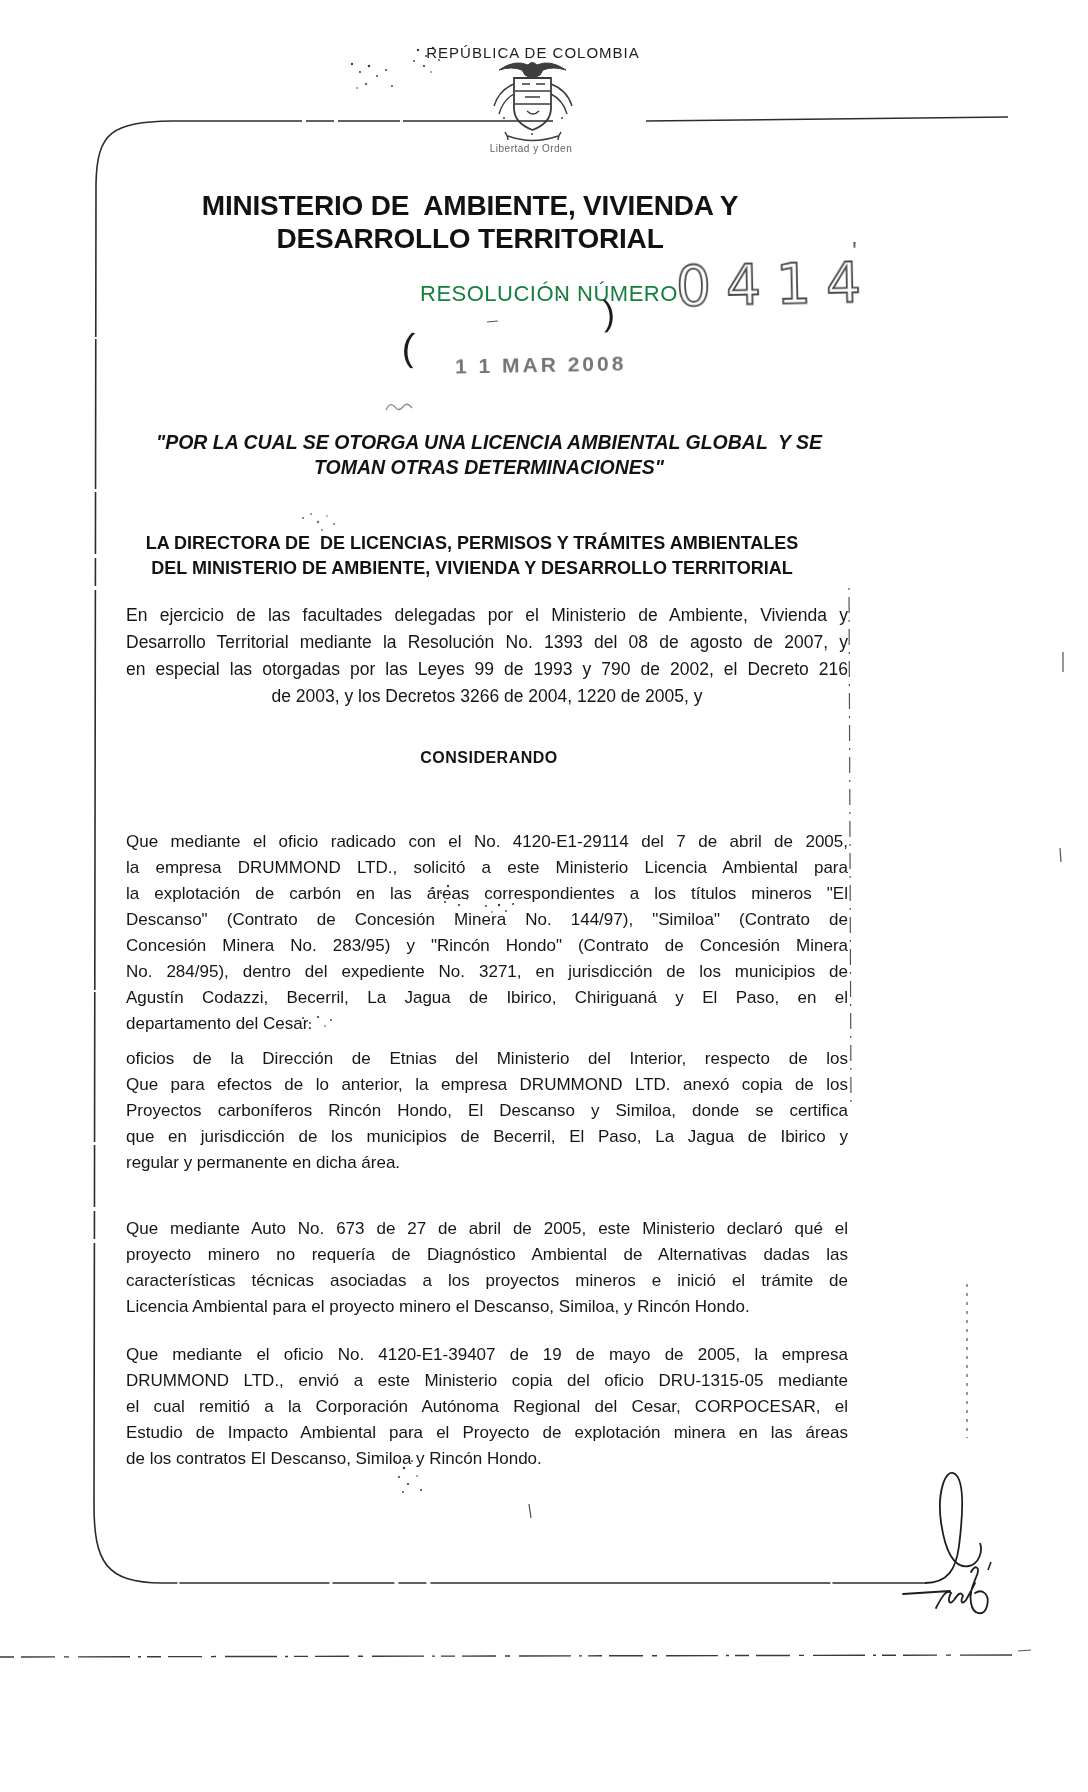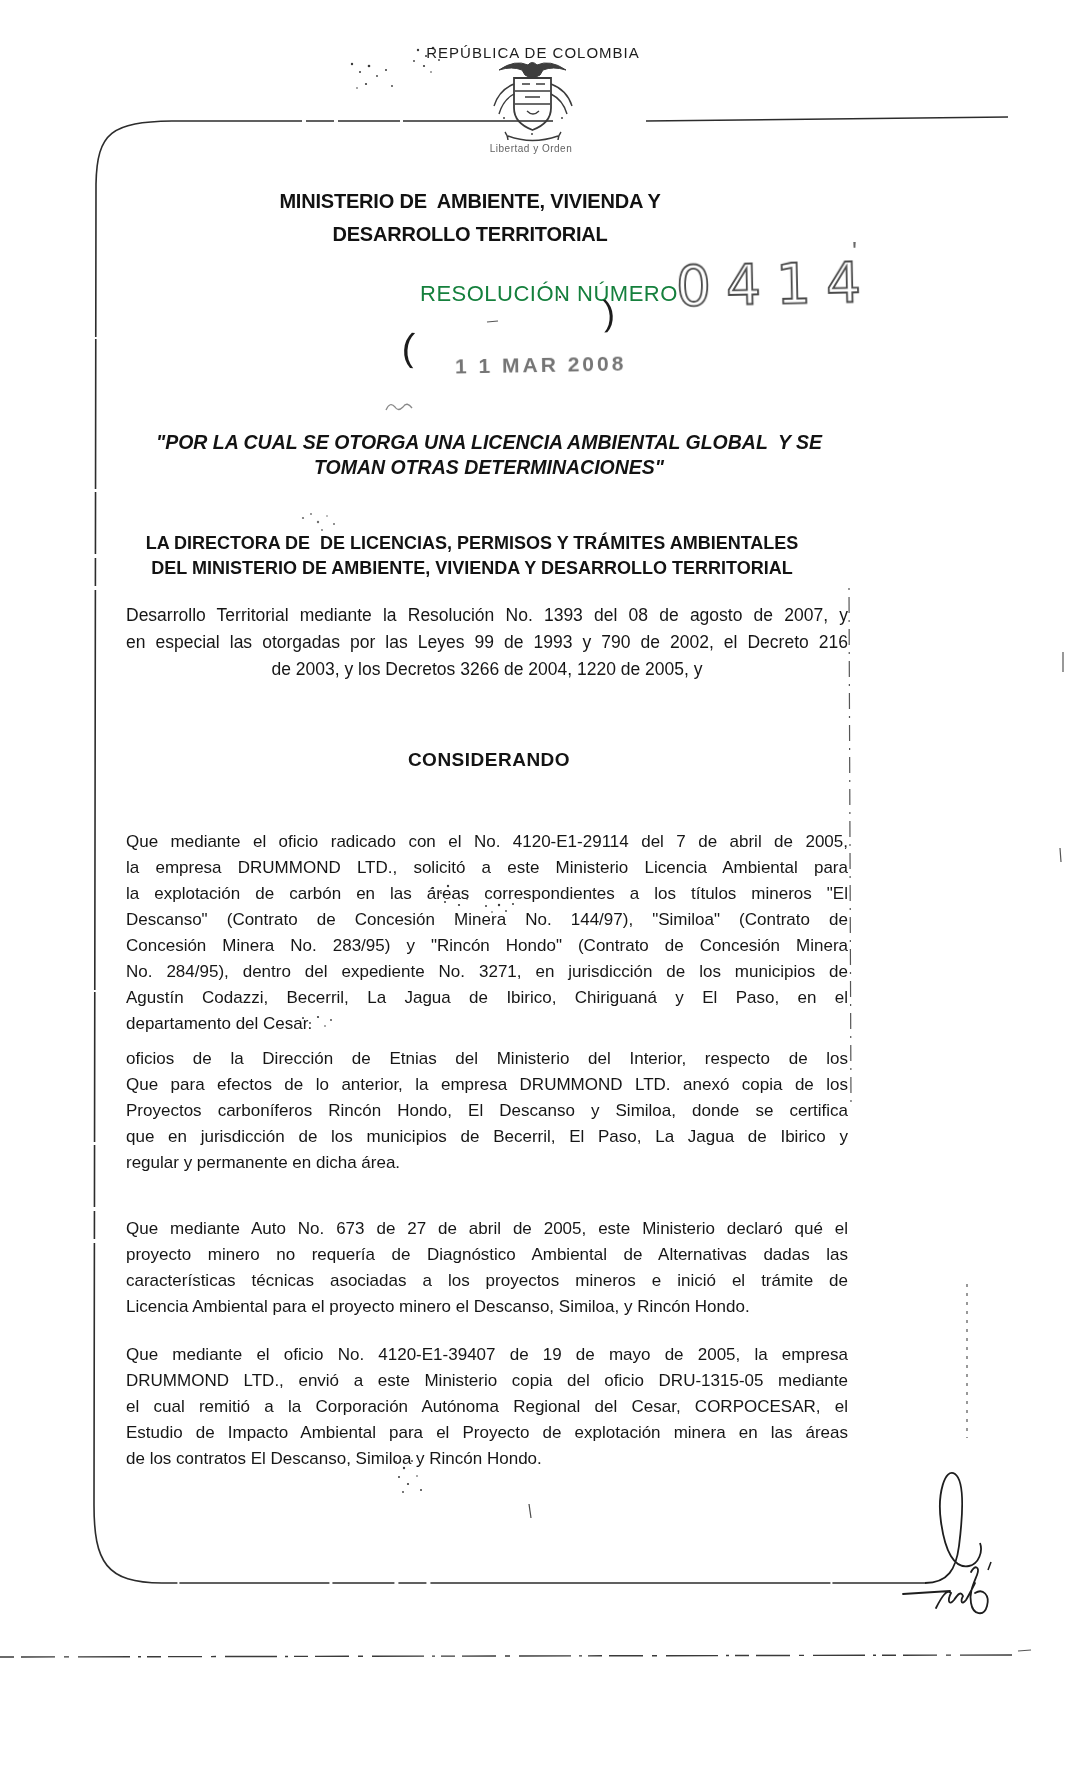--- a/index.html
+++ b/index.html
@@ -16,7 +16,7 @@
   .republic{top:44px;left:533px;font-size:15px;letter-spacing:1px;color:#1d1d1d;}
   .motto{top:143px;left:531px;font-size:10px;letter-spacing:.5px;color:#333;
          opacity:.78;filter:blur(.4px);}
-  .ministry{left:470px;font-size:20px;font-weight:bold;letter-spacing:-.2px;
+  .ministry{left:470px;font-size:28px;font-weight:bold;letter-spacing:-.2px;
             color:#121212;text-align:center;white-space:pre;}
   .m1{top:190px;}
   .m2{top:223px;}

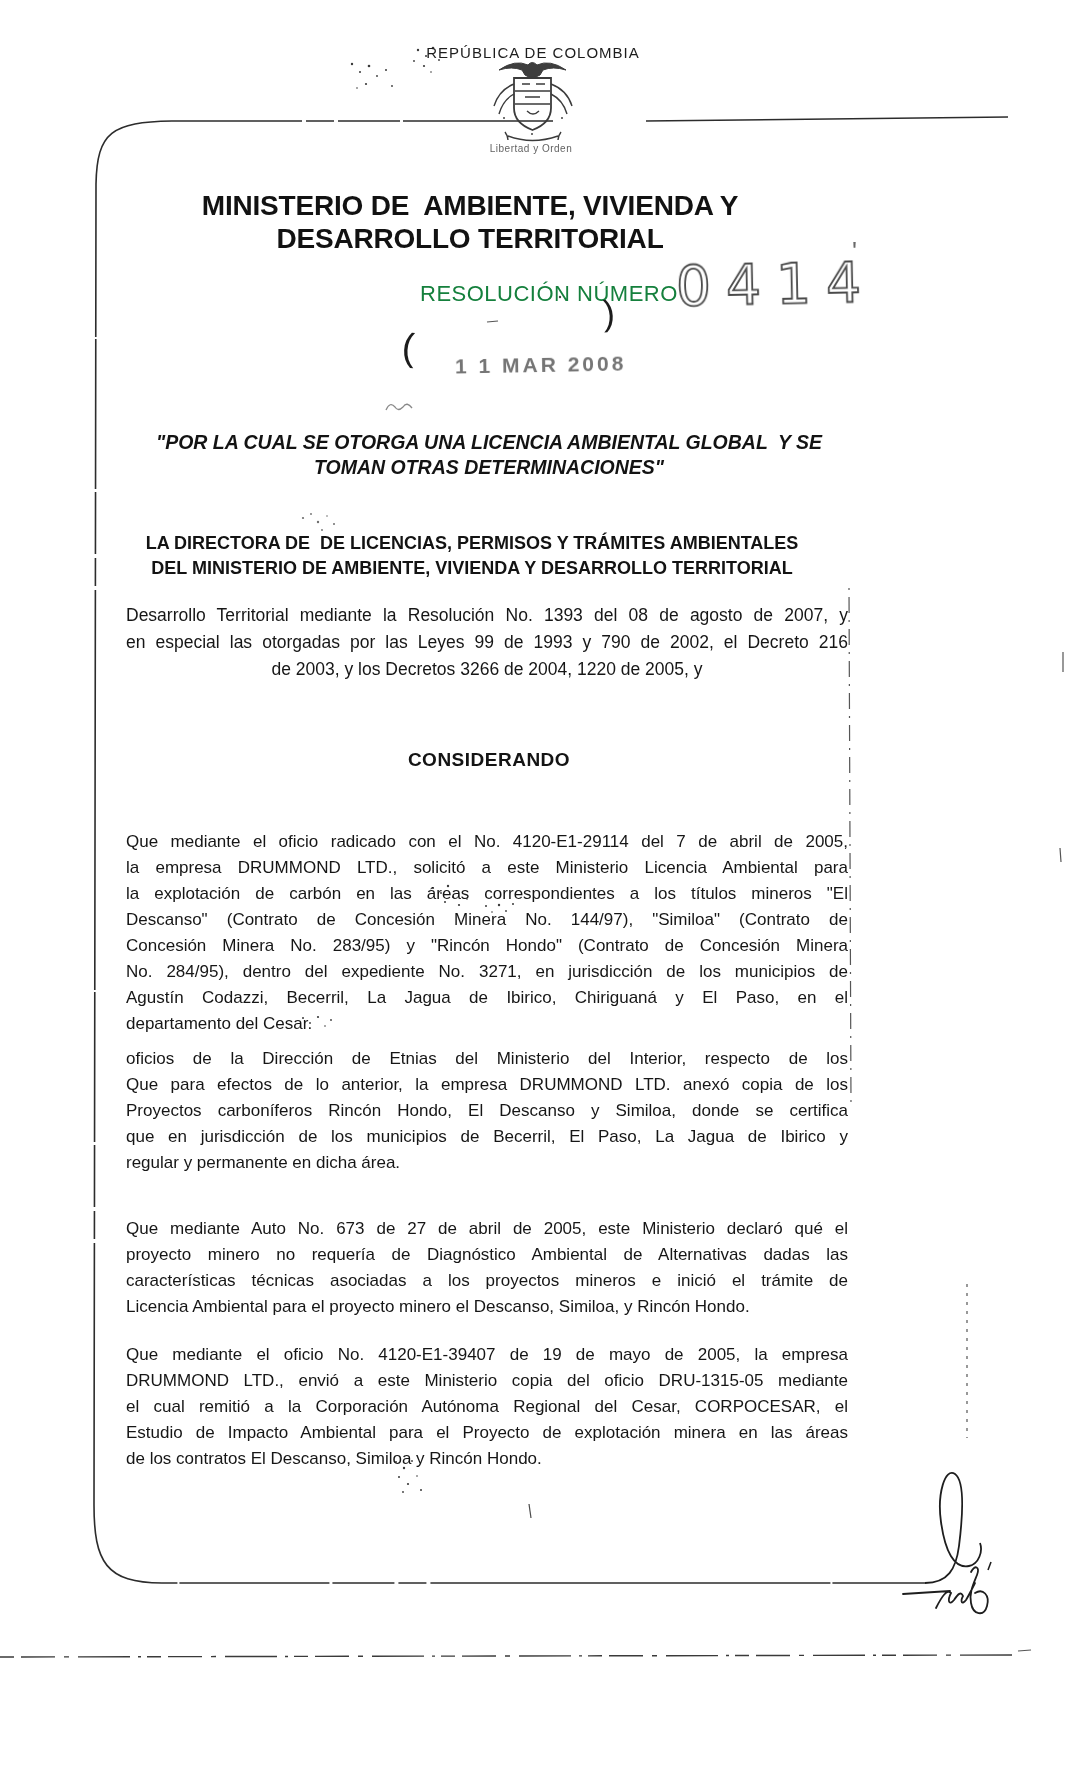--- a/index.html
+++ b/index.html
@@ -184,6 +184,7 @@
   <div class="abs ctr authority a2">DEL MINISTERIO DE AMBIENTE, VIVIENDA Y DESARROLLO TERRITORIAL</div>
 
   <div class="abs col preamble">
+    <div class="jline">En ejercicio de las facultades delegadas por el Ministerio de Ambiente, Vivienda y</div>
     <div class="jline">Desarrollo Territorial mediante la Resolución No. 1393 del 08 de agosto de 2007, y</div>
     <div class="jline">en especial las otorgadas por las Leyes 99 de 1993 y 790 de 2002, el Decreto 216</div>
     <div class="cline">de 2003, y los Decretos 3266 de 2004, 1220 de 2005, y</div>

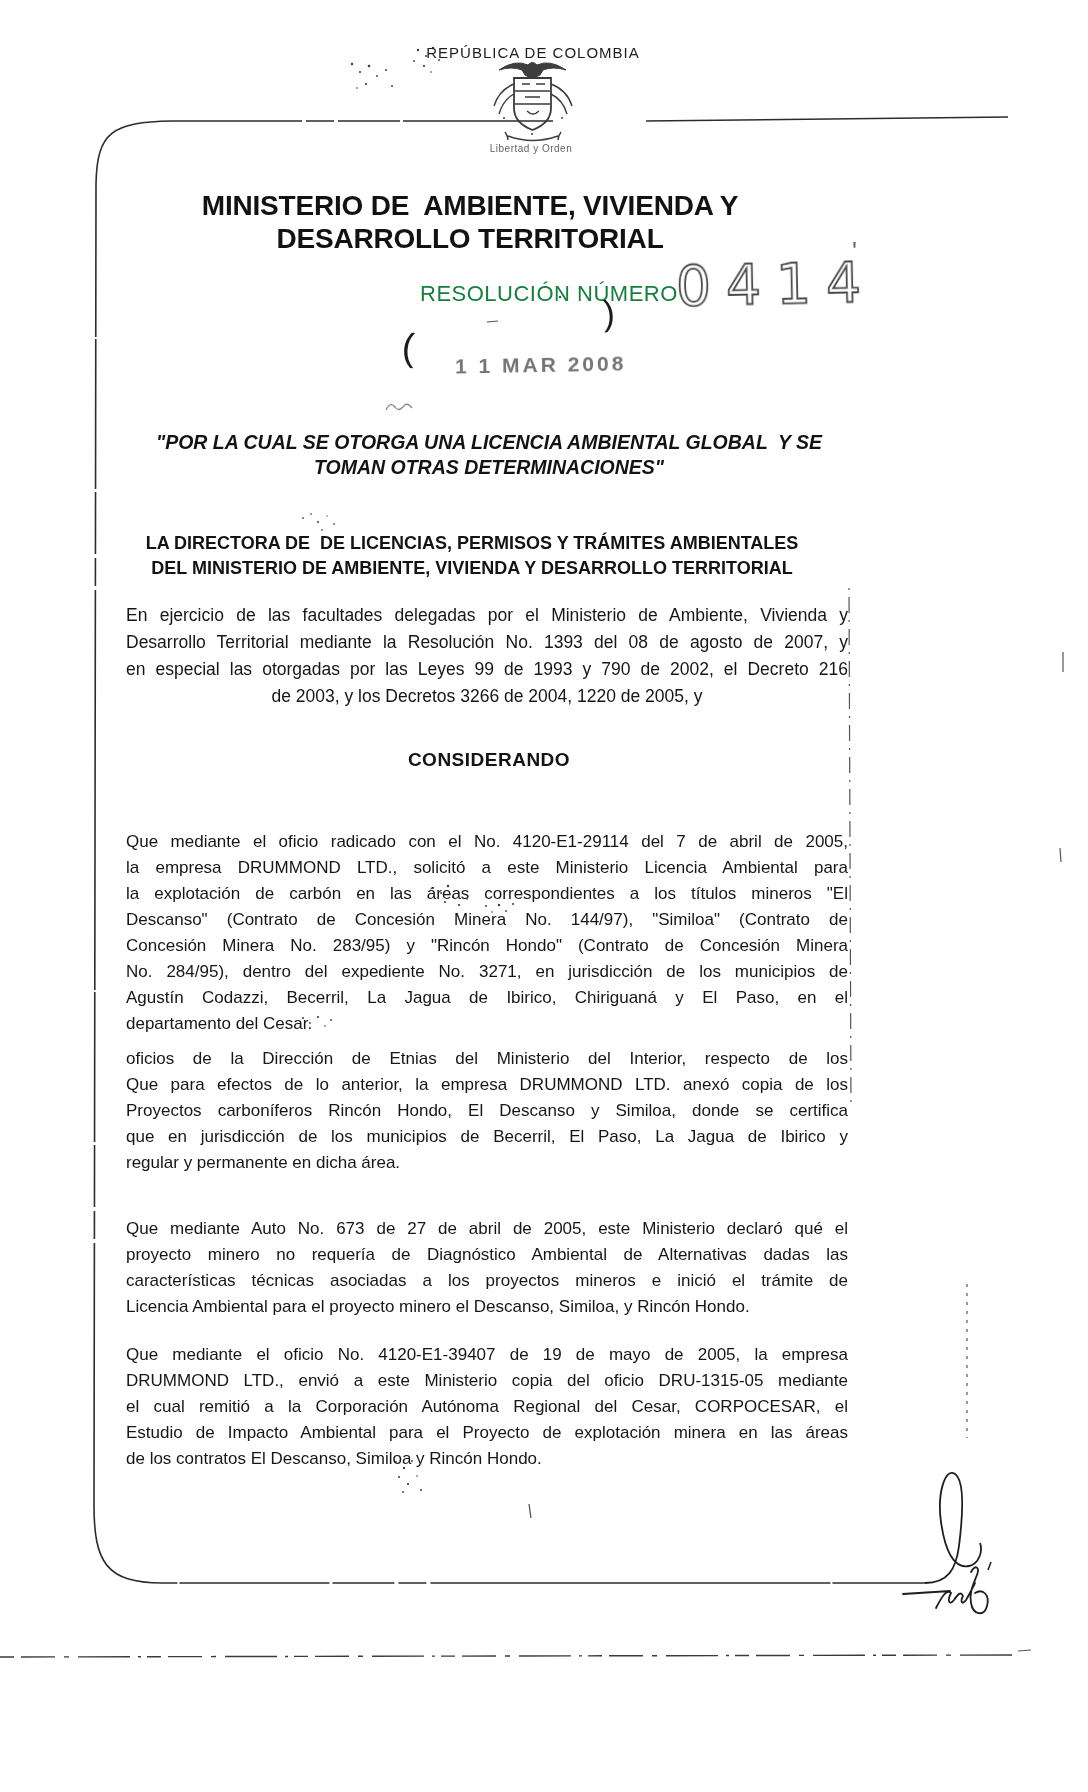--- a/index.html
+++ b/index.html
@@ -41,7 +41,7 @@
   .authority{left:472px;font-size:18px;font-weight:bold;color:#131313;white-space:pre;}
   .a1{top:533px;}
   .a2{top:558px;}
-  .considerando{top:749px;left:489px;font-size:19px;font-weight:bold;
+  .considerando{top:749px;left:489px;font-size:16px;font-weight:bold;
                 letter-spacing:.5px;color:#141414;}
 
   .col{left:126px;width:722px;}

